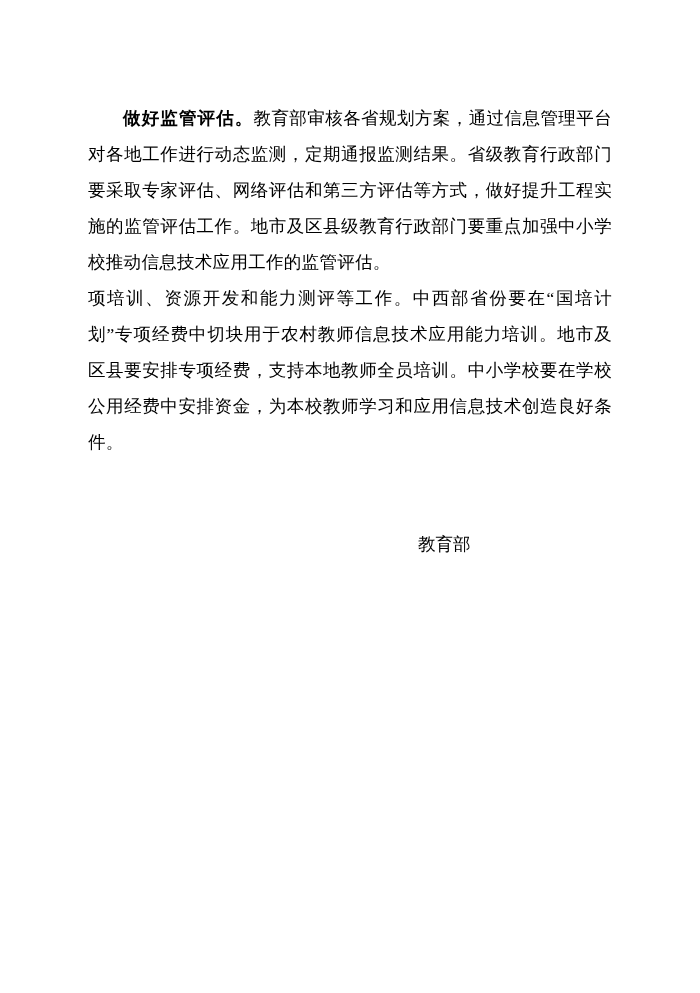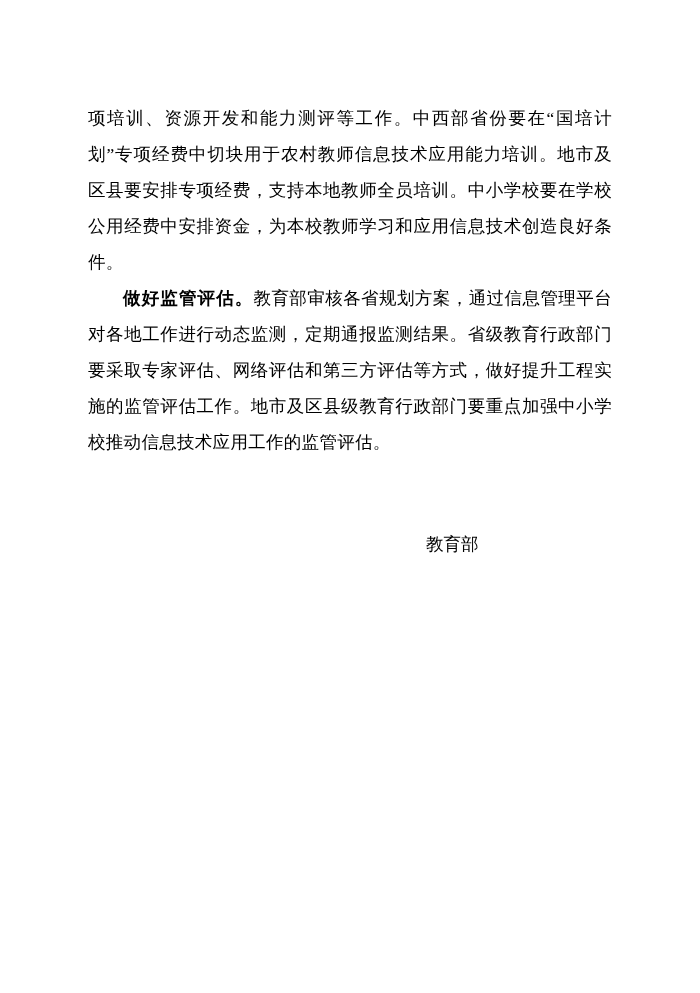--- a/index.html
+++ b/index.html
@@ -63,12 +63,12 @@
 
   <div class="doc-body">
 
+    <p class="para indent">
+      <span class="lead">做好监管评估。</span><span>教育部审核各省规划方案，通过信息管理平台对各地工作进行动态监测，定期通报监测结果。省级教育行政部门要采取专家评估、网络评估和第三方评估等方式，做好提升工程实施的监管评估工作。地市及区县级教育行政部门要重点加强中小学校推动信息技术应用工作的监管评估。</span>
+    </p>
+
     <p class="para">
       <span>项培训、资源开发和能力测评等工作。中西部省份要在“国培计划”专项经费中切块用于农村教师信息技术应用能力培训。地市及区县要安排专项经费，支持本地教师全员培训。中小学校要在学校公用经费中安排资金，为本校教师学习和应用信息技术创造良好条件。</span>
-    </p>
-
-    <p class="para indent">
-      <span class="lead">做好监管评估。</span><span>教育部审核各省规划方案，通过信息管理平台对各地工作进行动态监测，定期通报监测结果。省级教育行政部门要采取专家评估、网络评估和第三方评估等方式，做好提升工程实施的监管评估工作。地市及区县级教育行政部门要重点加强中小学校推动信息技术应用工作的监管评估。</span>
     </p>
 
   </div>

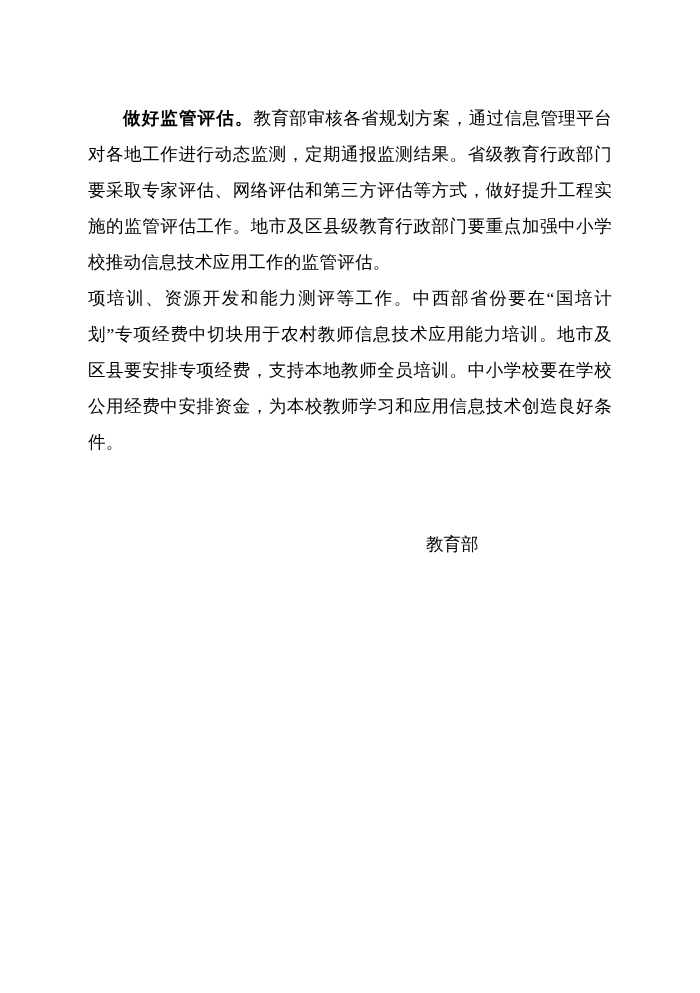--- a/index.html
+++ b/index.html
@@ -47,7 +47,7 @@
     line-height: 36px;
   }
   .sig-line {
-    margin: 8px;
+    margin: 0;
     white-space: nowrap;
   }
   .sig-date {

